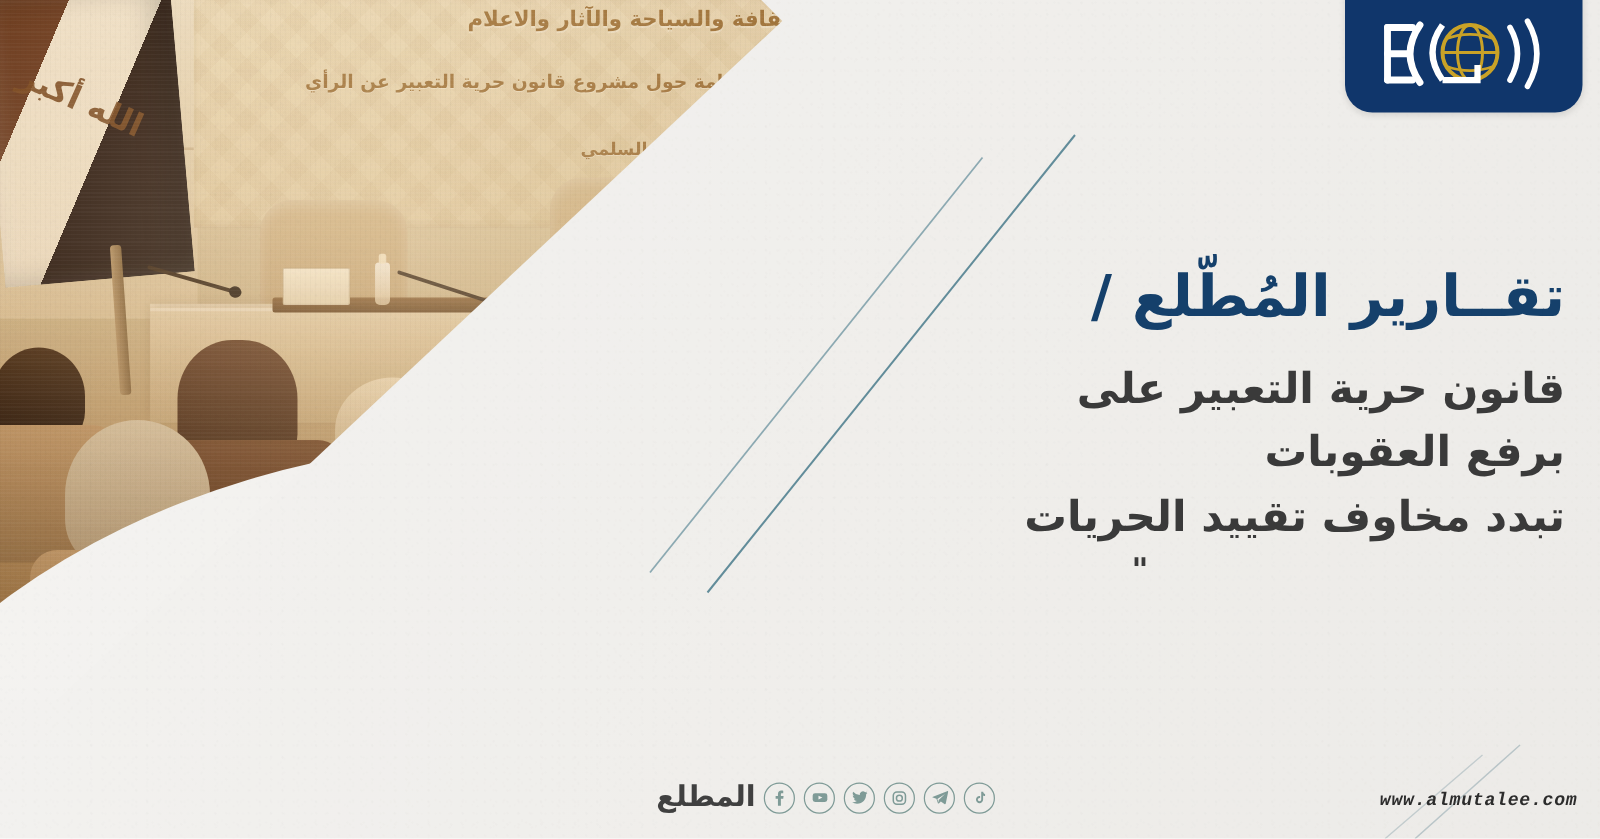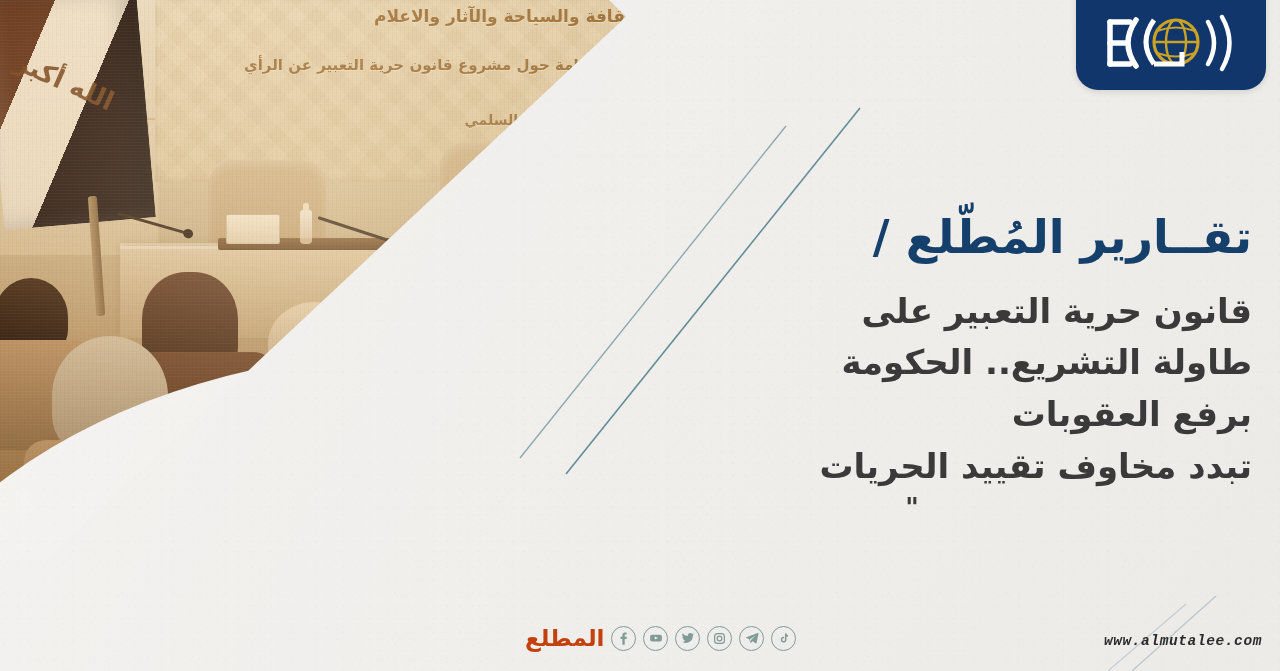--- a/index.html
+++ b/index.html
@@ -528,7 +528,6 @@
     <div class="kicker">تقــارير المُطّلع /</div>
     <div class="headline">
       <div>قانون حرية التعبير على</div>
-      <div>طاولة التشريع.. الحكومة</div>
       <div>برفع العقوبات</div>
       <div>تبدد مخاوف تقييد الحريات</div>
     </div>

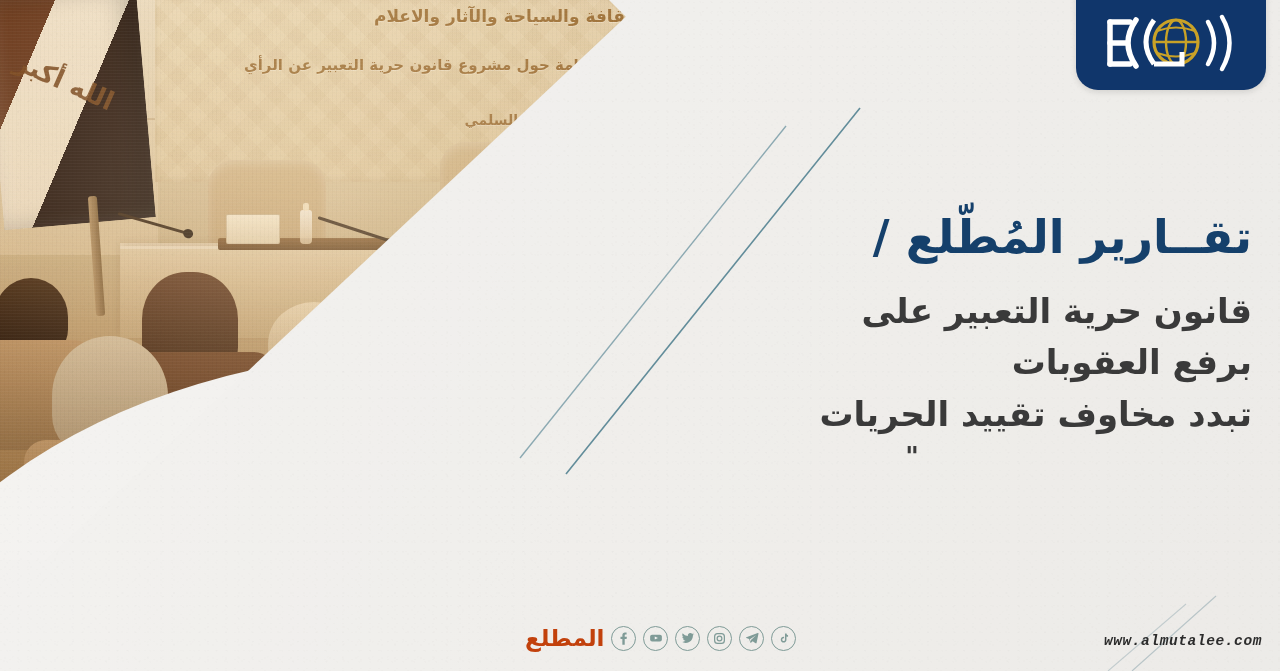--- a/index.html
+++ b/index.html
@@ -359,7 +359,7 @@
   }
 
   .brand-name {
-    color: #c2410c;
+    color: #404040;
     font-size: 23px;
     font-weight: 700;
     letter-spacing: .5px;

